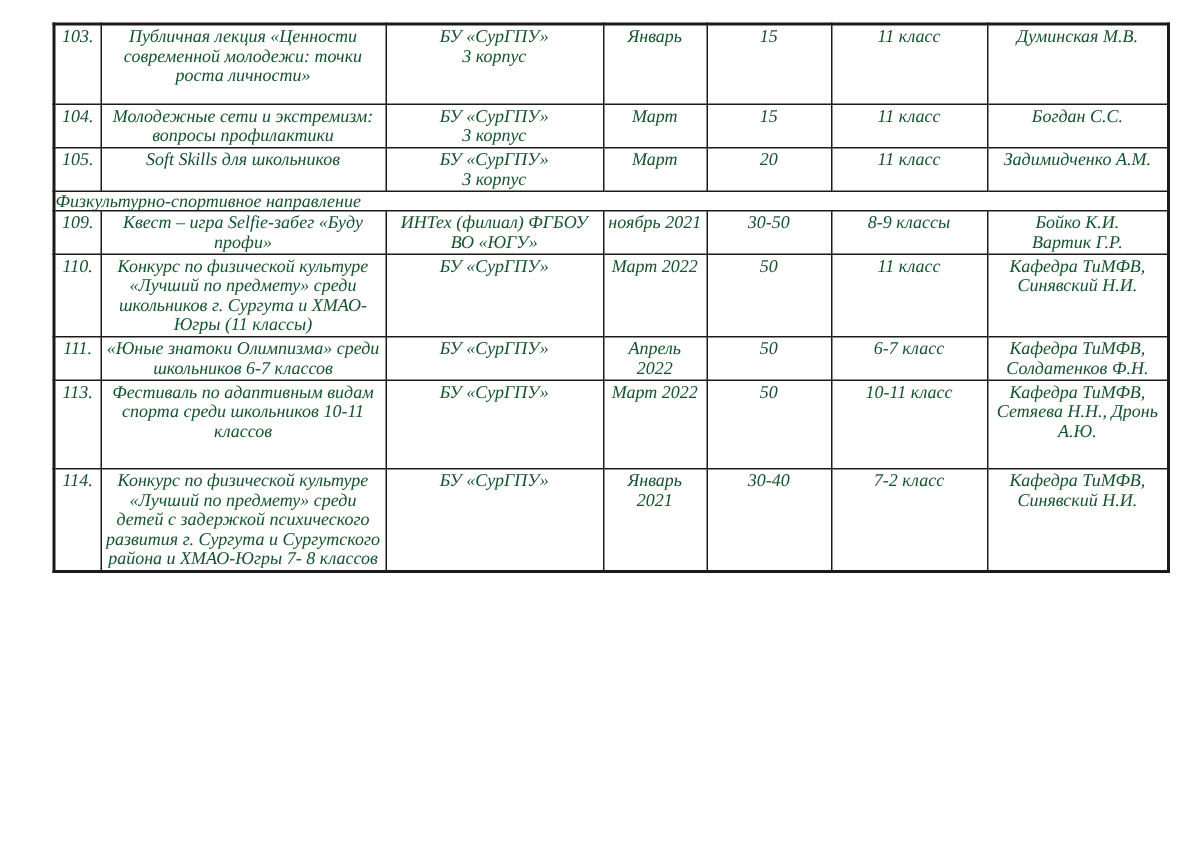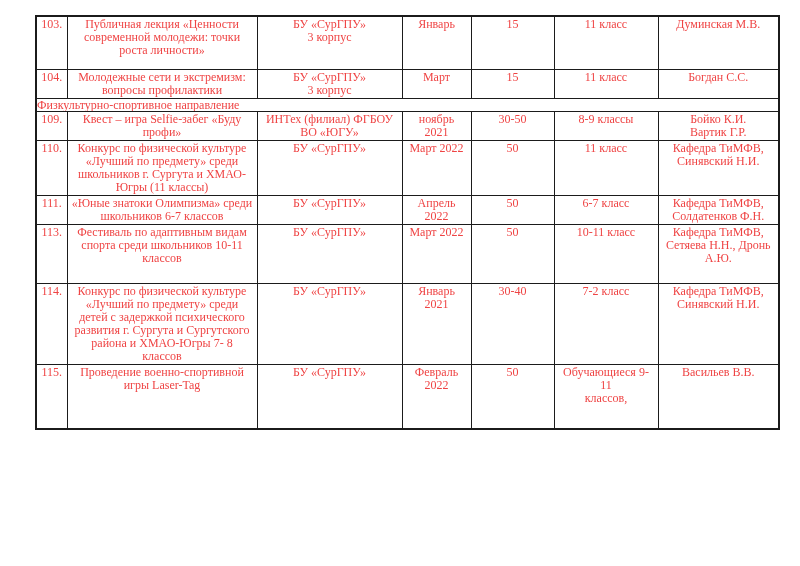--- a/index.html
+++ b/index.html
@@ -14,7 +14,8 @@
     background: #ffffff;
     overflow: hidden;
     font-family: "Liberation Serif", "DejaVu Serif", serif;
-    color: #ef4444;
+    color: #14532d;
+    font-style: italic;
   }
   table.events {
     position: absolute;

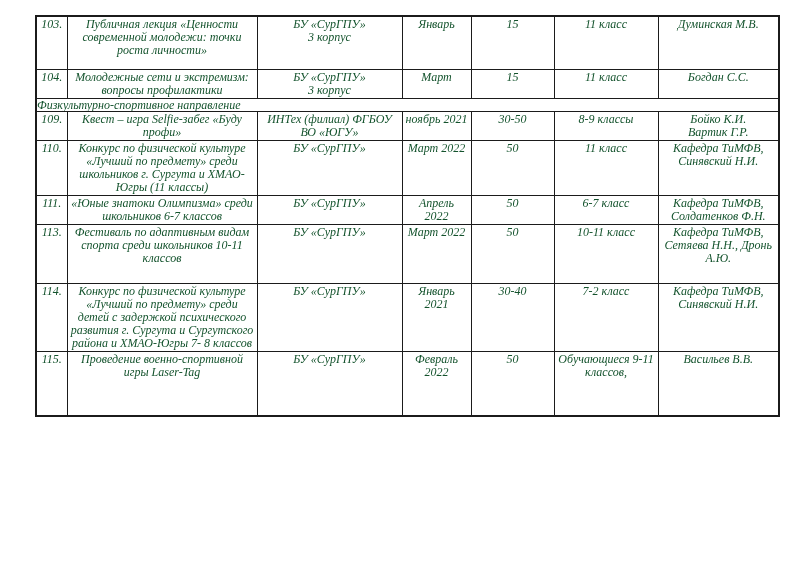--- a/index.html
+++ b/index.html
@@ -102,6 +102,16 @@
     <td class="c-grade">11 класс</td>
     <td class="c-person">Богдан С.С.</td>
   </tr>
+        <tr>
+    <td class="c-num">105.</td>
+    <td class="c-name">Soft Skills для школьников</td>
+    <td class="c-place">БУ «СурГПУ»
+3 корпус</td>
+    <td class="c-date">Март</td>
+    <td class="c-count">20</td>
+    <td class="c-grade">11 класс</td>
+    <td class="c-person">Задимидченко А.М.</td>
+  </tr>
       </tbody>
     <tbody id="sec-mid">
       <tr>

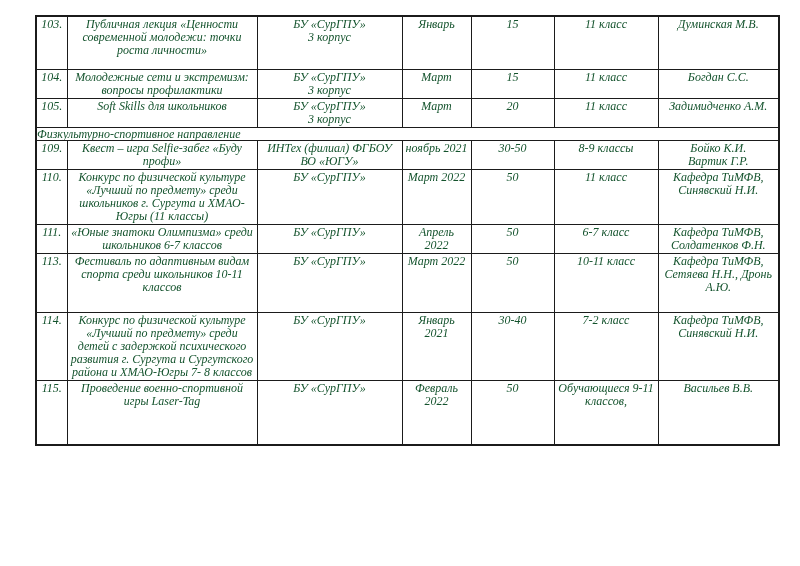--- a/index.html
+++ b/index.html
@@ -171,17 +171,6 @@
     <td class="c-person">Кафедра ТиМФВ,
 Синявский Н.И.</td>
   </tr>
-        <tr>
-    <td class="c-num">115.</td>
-    <td class="c-name">Проведение военно-спортивной игры Laser-Tag</td>
-    <td class="c-place">БУ «СурГПУ»</td>
-    <td class="c-date">Февраль
-2022</td>
-    <td class="c-count">50</td>
-    <td class="c-grade">Обучающиеся 9-11
-классов,</td>
-    <td class="c-person">Васильев В.В.</td>
-  </tr>
       </tbody>
   </table>
 </div>

